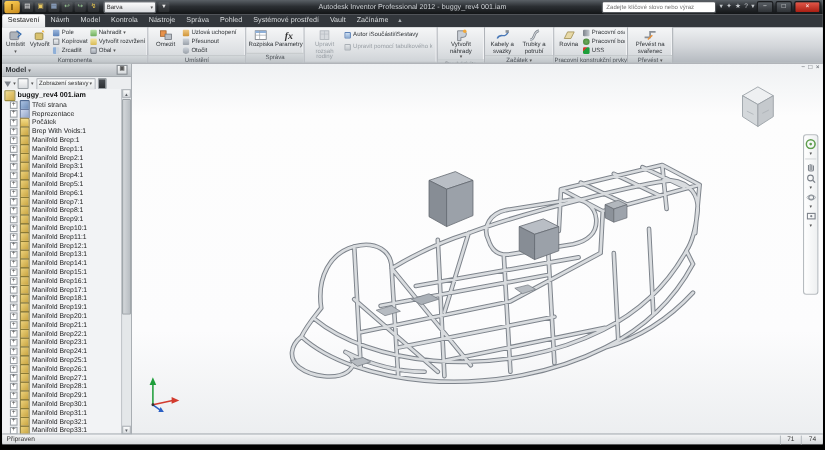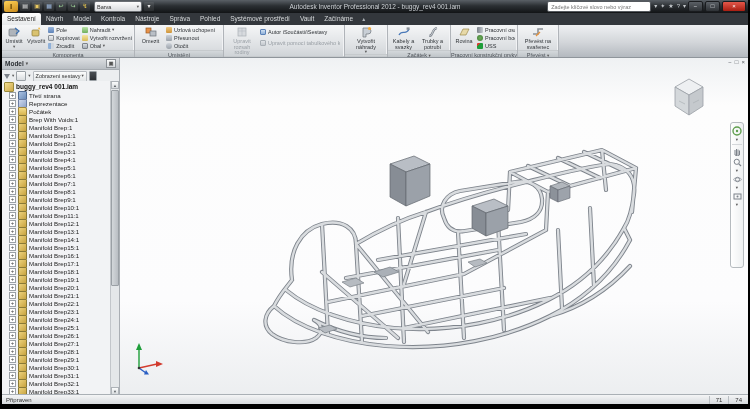--- a/index.html
+++ b/index.html
@@ -219,6 +219,24 @@
       <div class="rg-label"><span>Umístění</span></div>
     </div>
 
+    <div class="rgroup" style="width:52px">
+      <div class="rg-body">
+        <div class="bigbtn" style="width:24px">
+          <svg class="bicon" viewBox="0 0 12 12">
+              <rect x="1" y="2" width="10" height="8" fill="#fff" stroke="#6d737a" stroke-width="0.7"></rect>
+              <rect x="1" y="2" width="10" height="2" fill="#8fb0d8"></rect>
+              <line x1="1" y1="6" x2="11" y2="6" stroke="#9aa0a6" stroke-width="0.6"></line>
+              <line x1="5" y1="2" x2="5" y2="10" stroke="#9aa0a6" stroke-width="0.6"></line>
+            </svg>
+          <span class="lab">Rozpiska</span>
+        </div>
+        <div class="bigbtn" style="width:24px">
+          <span class="bicon fx">fx</span>
+          <span class="lab">Parametry</span>
+        </div>
+      </div>
+      <div class="rg-label"><span>Správa</span></div>
+    </div>
 
     <div class="rgroup" style="width:120px">
       <div class="rg-body">

